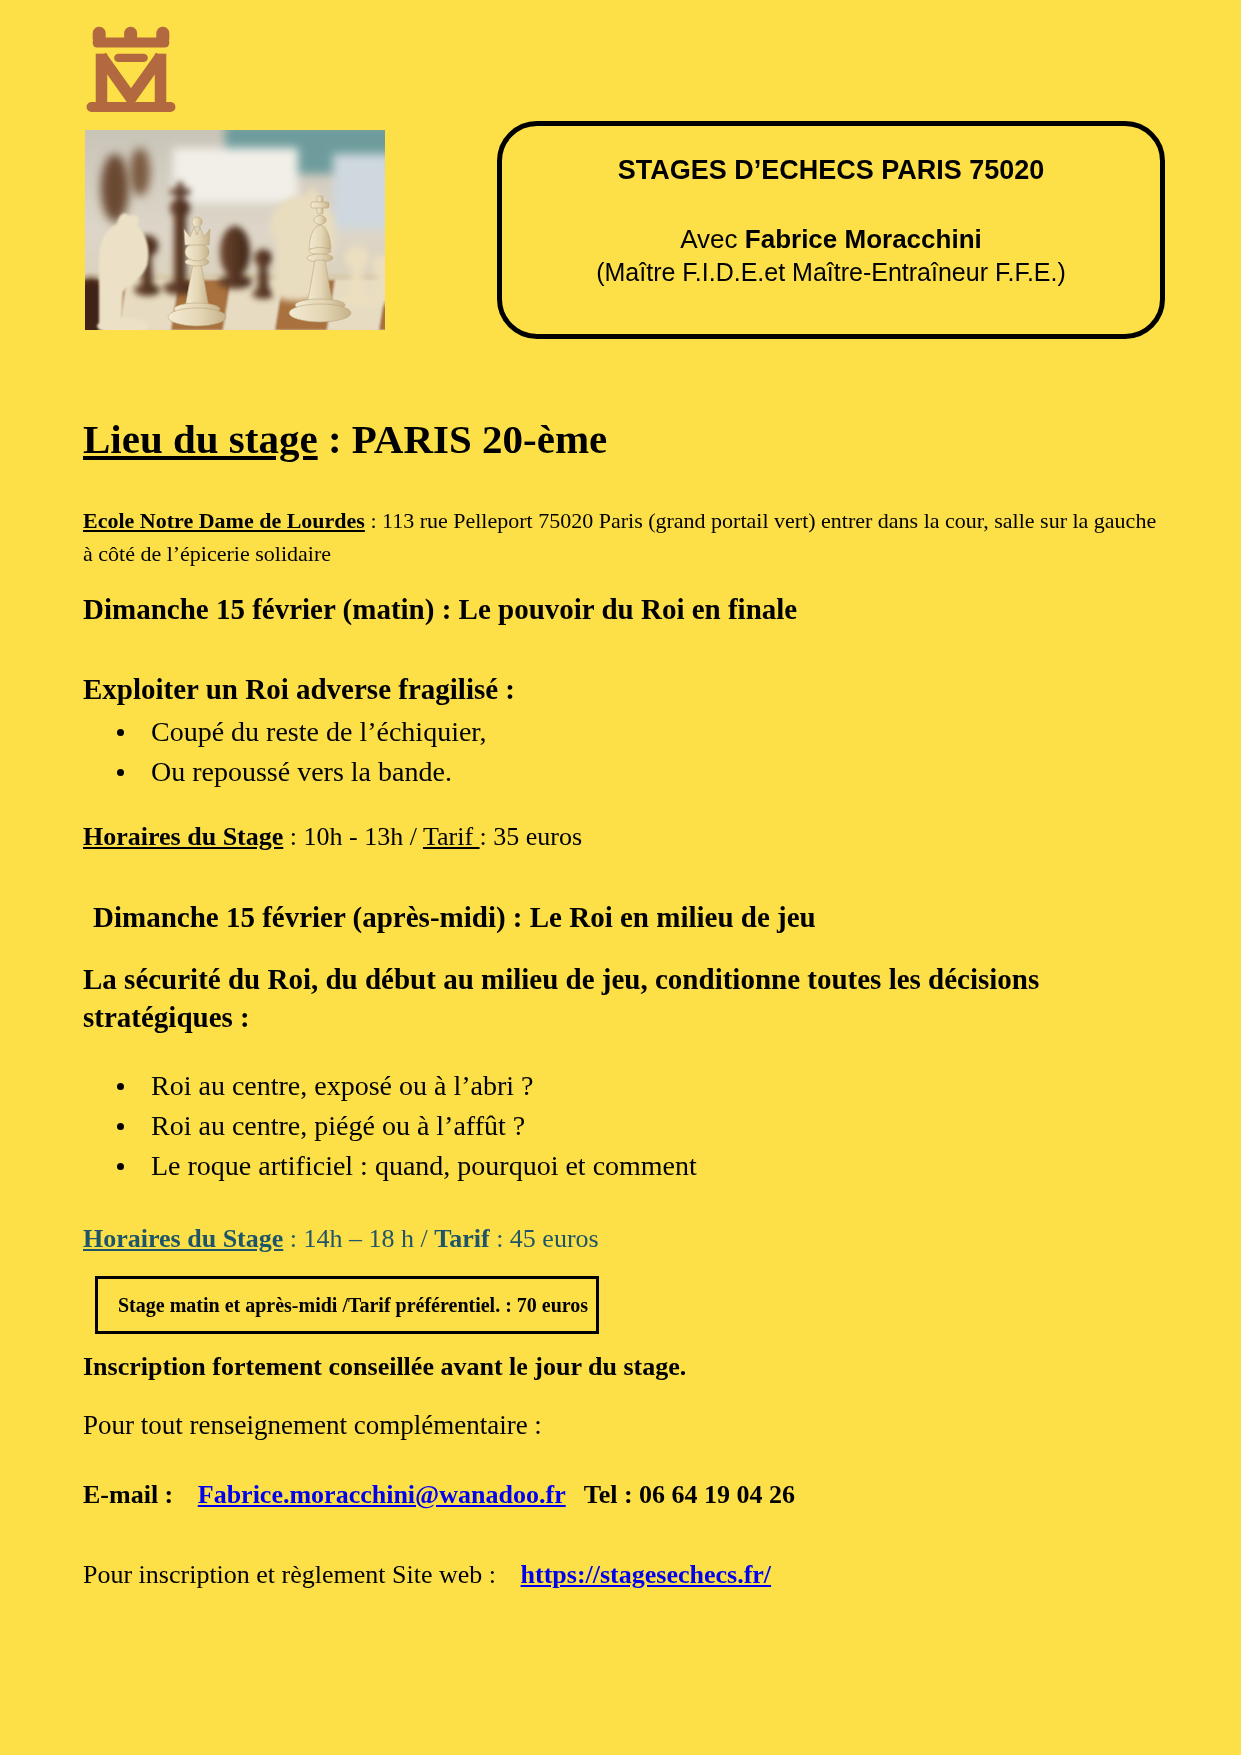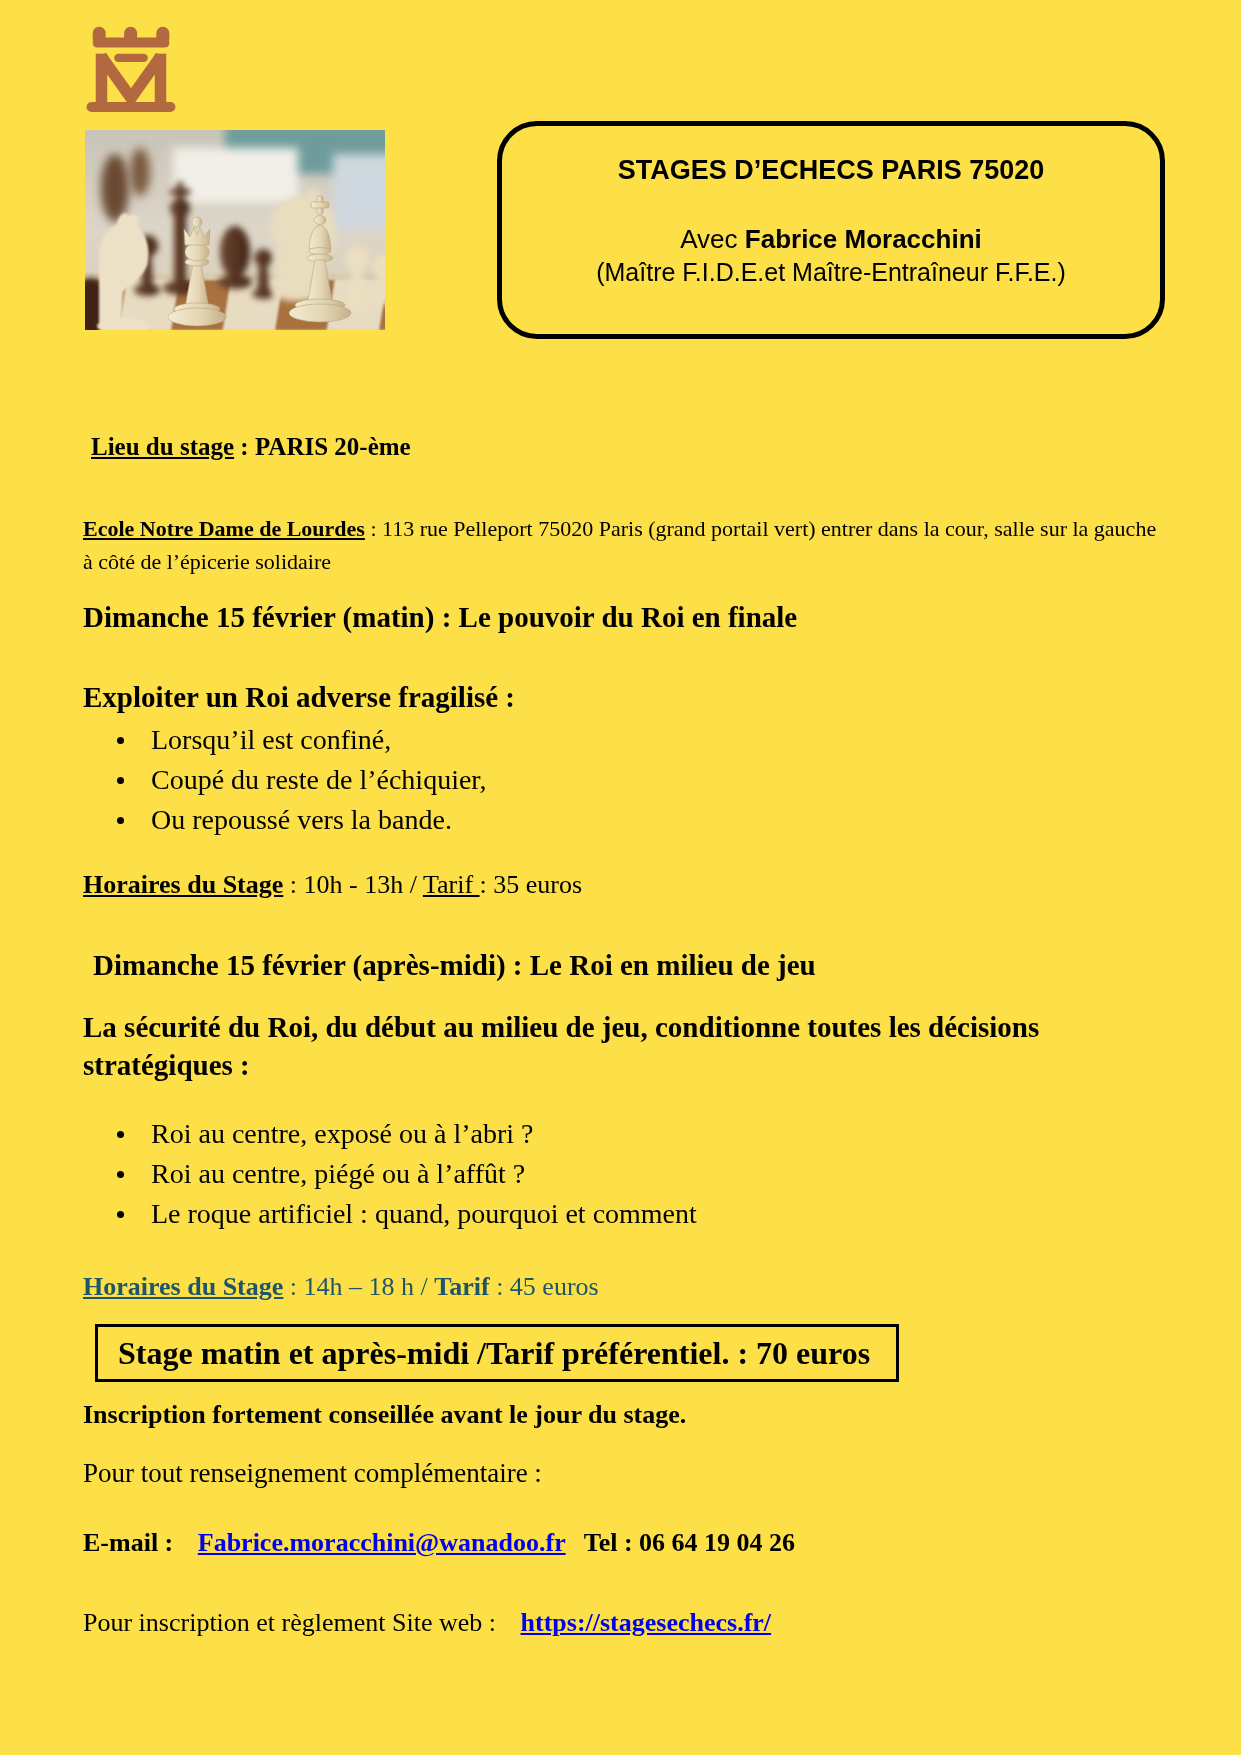--- a/index.html
+++ b/index.html
@@ -16,7 +16,7 @@
   .tb-with b{font-weight:bold;}
   .tb-cred{font-size:25px;line-height:33px;font-weight:normal;}
   .content{padding:0 70px 0 83px;}
-  .h1{margin:8px;font-size:25px;font-weight:bold;line-height:42px;}
+  .h1{margin:0;font-size:41px;font-weight:bold;line-height:42px;}
   .u{text-decoration:underline;}
   .para{font-size:22px;line-height:33px;max-width:1085px;}
   .lbl{font-weight:bold;text-decoration:underline;}

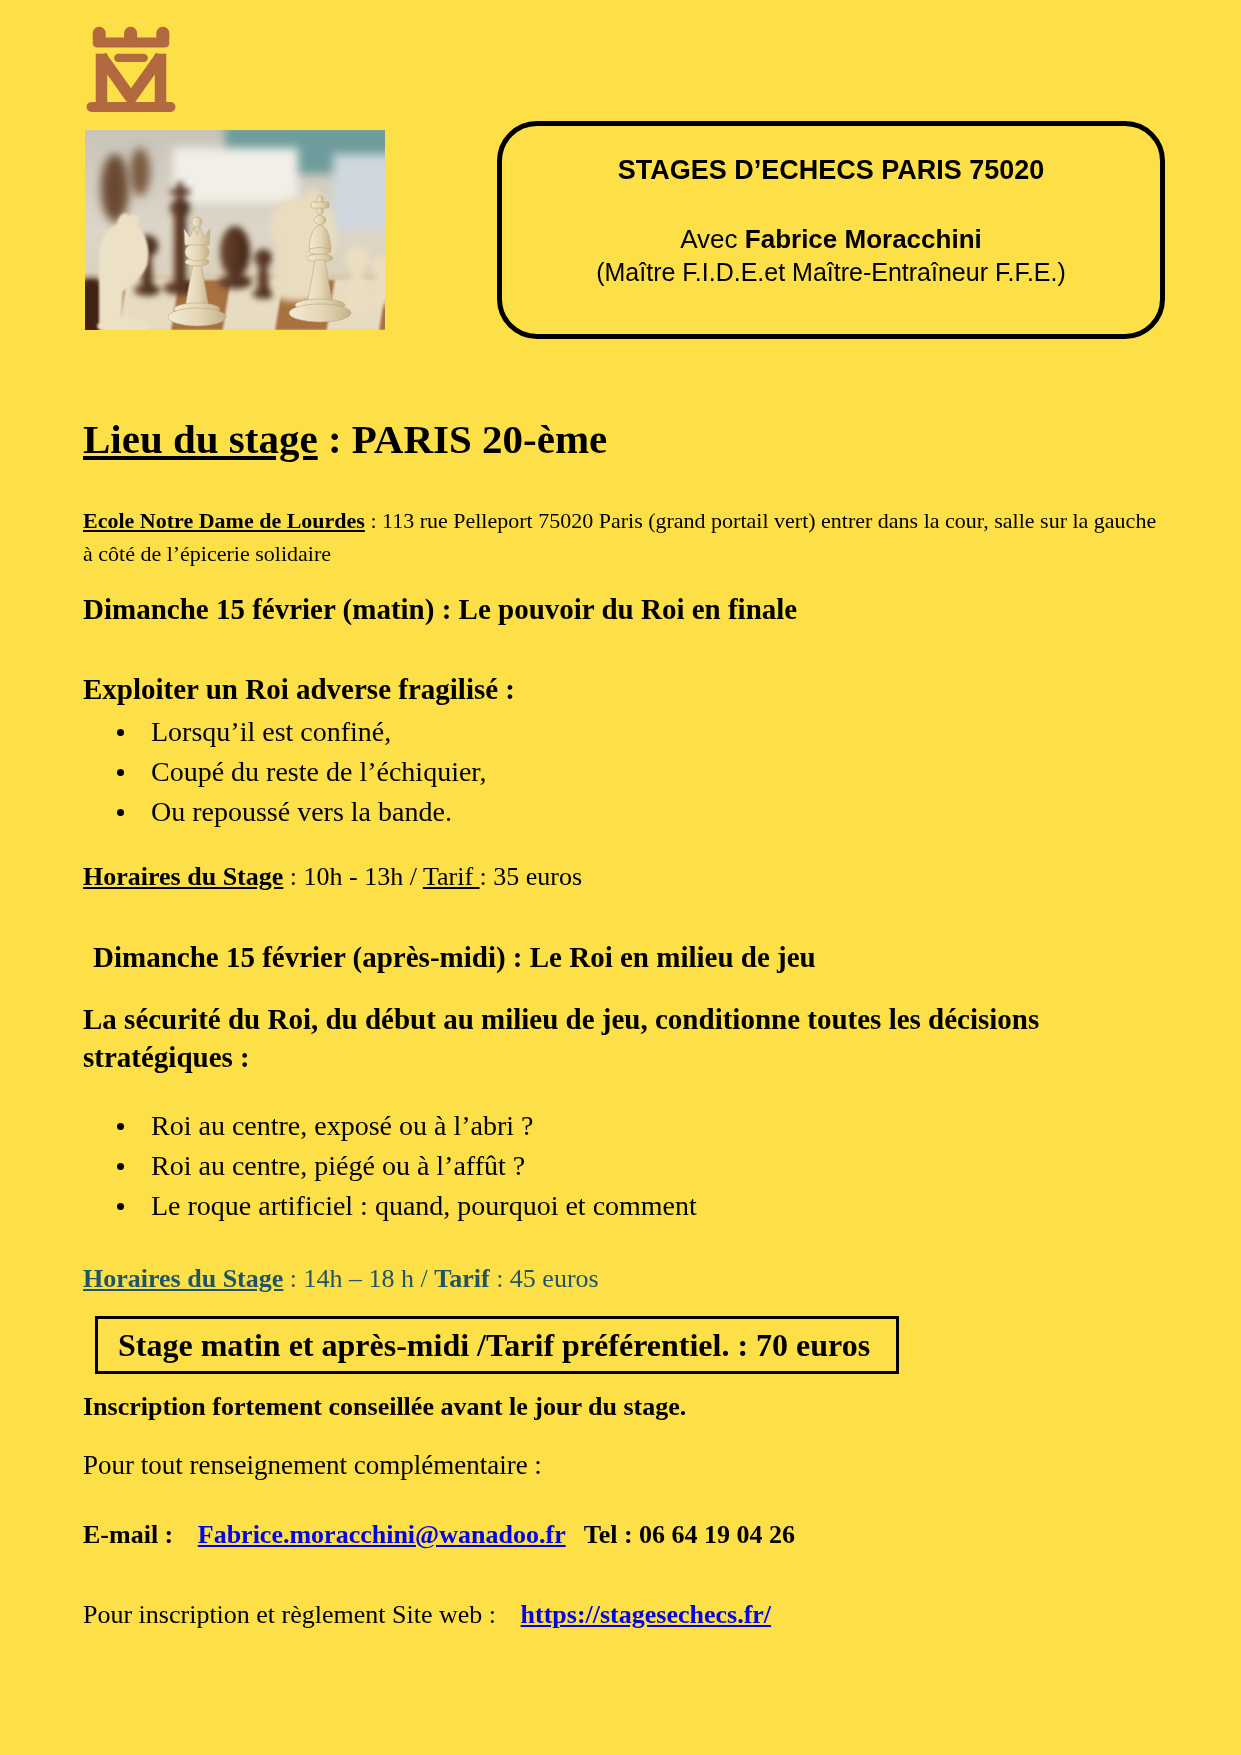--- a/index.html
+++ b/index.html
@@ -200,7 +200,6 @@
     <div class="sec-sub sub1">Exploiter un Roi adverse fragilisé :</div>
 
     <ul class="bullets">
-      <li>Lorsqu’il est confiné,</li>
       <li>Coupé du reste de l’échiquier,</li>
       <li>Ou repoussé vers la bande.</li>
     </ul>

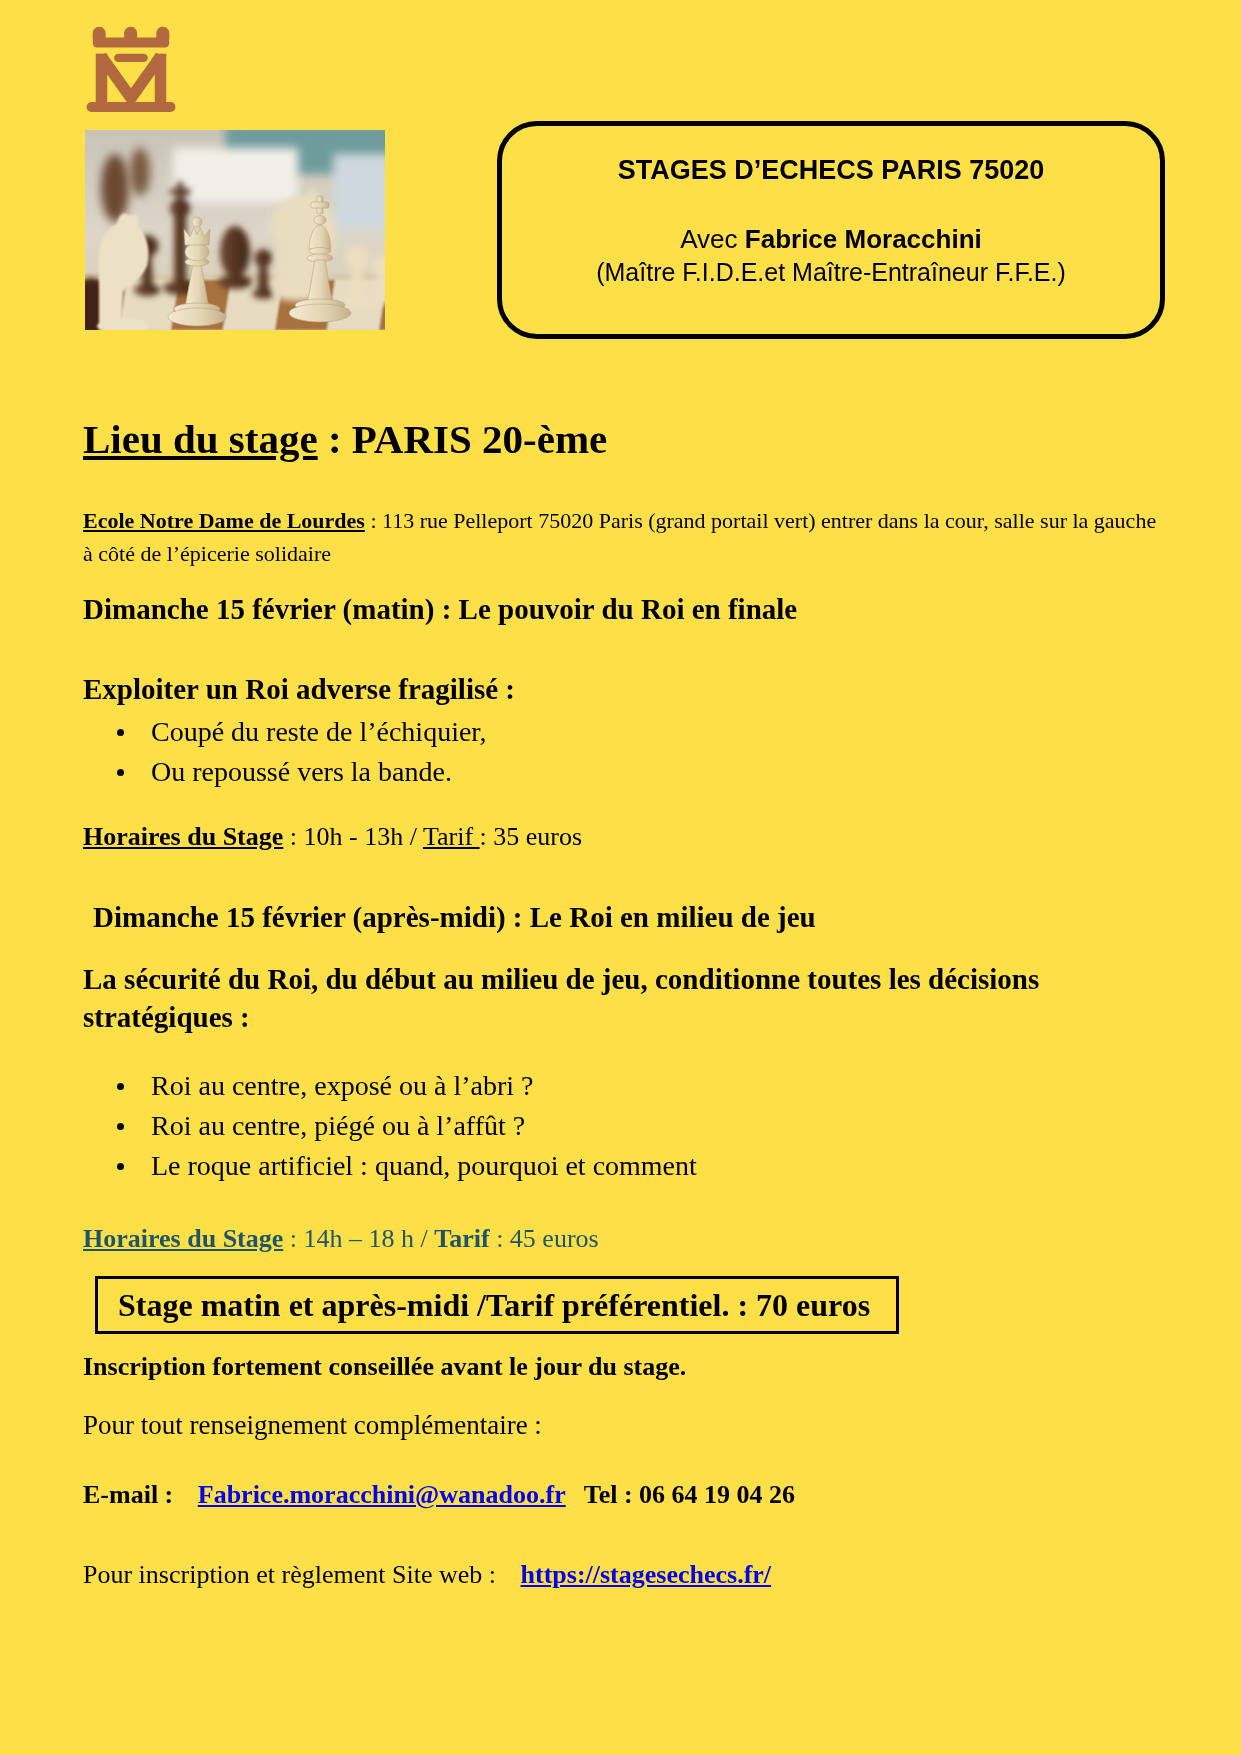--- a/index.html
+++ b/index.html
@@ -41,8 +41,8 @@
   .tarif-u{text-decoration:underline;}
   .tarif-b{font-weight:bold;}
   .offer-wrap{margin-top:20px;}
-  .offerbox{display:inline-block;border:3px solid #000;font-weight:bold;font-size:32px;
-            line-height:34px;padding:9px 26px 9px 20px;margin-left:12px;}
+  .offerbox{display:inline-block;border:3px solid #000;font-weight:bold;font-size:20px;
+            line-height:34px;padding:9px 8px 9px 20px;margin-left:12px;}
   .inscription{margin-top:16px;font-size:26px;font-weight:bold;line-height:34px;}
   .contact-intro{margin-top:24px;font-size:27px;line-height:34px;}
   .email-line{margin-top:36px;font-size:26px;font-weight:bold;line-height:34px;}

